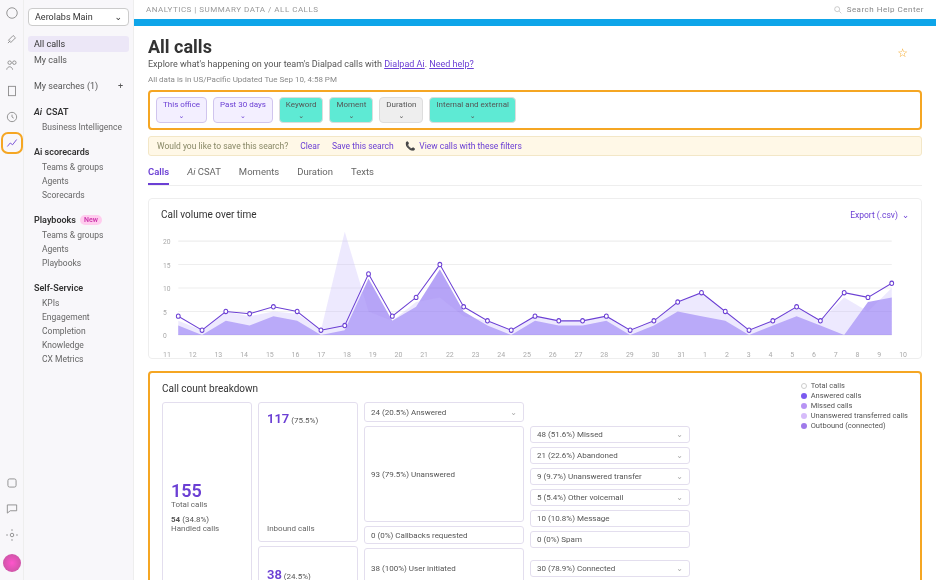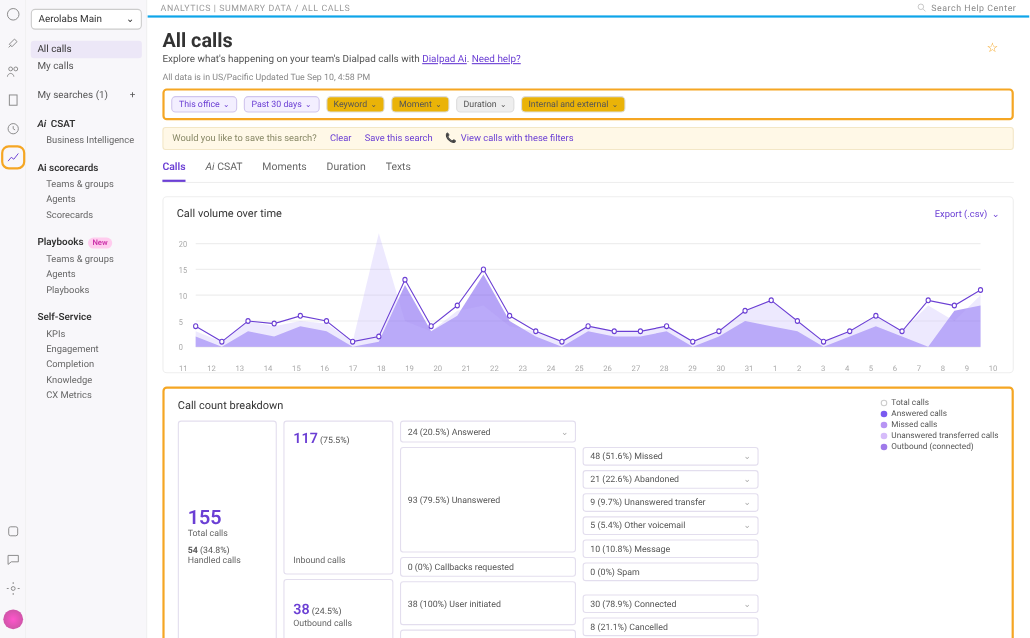--- a/index.html
+++ b/index.html
@@ -24,7 +24,7 @@
 .sidebar .badge-new { background:#fce; color:#c3a; font-size:7px; padding:1px 4px; border-radius:6px; }
 
 .main { flex: 1; display: flex; flex-direction: column; overflow:hidden; background:#fff; }
-.topbar { height: 16px; border-bottom: 2px solid #0ea5e9; display: flex; align-items: center; padding: 0 12px; font-size: 8px; color: #999; letter-spacing: .5px; }
+.topbar { height: 26px; border-bottom: 7px solid #0ea5e9; display: flex; align-items: center; padding: 0 12px; font-size: 8px; color: #999; letter-spacing: .5px; }
 .topbar .bc { flex:1; text-transform: uppercase; }
 .topbar .search { display:flex; align-items:center; gap:4px; color:#888; cursor:pointer; }
 .topbar .search svg { width:10px; height:10px; stroke:#888; fill:none; }

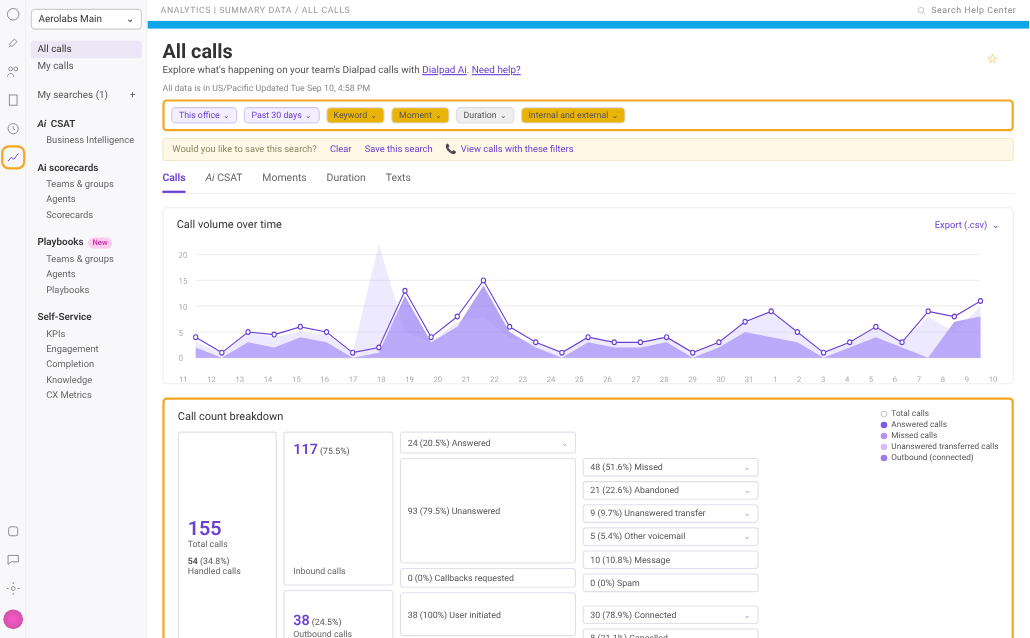--- a/index.html
+++ b/index.html
@@ -36,7 +36,7 @@
 .meta { font-size: 8px; color: #888; margin-bottom: 6px; }
 
 .filtersbox { border: 2px solid #f5a623; border-radius: 4px; padding: 5px 6px; display:flex; gap:6px; margin-bottom:6px; }
-.pill { border:1px solid #d0c5ee; background:#f3efff; color:#6b3fd4; padding:2px 6px; border-radius:4px; font-size:8px; display:flex; align-items:center; gap:3px; cursor:pointer; }
+.pill { border:1px solid #d0c5ee; background:#f3efff; color:#6b3fd4; padding:2px 6px; border-radius:4px; font-size:8px; display:flex; align-items:center; gap:3px; cursor:pointer;flex-direction:column; }
 .pill.gray { background:#eab308; border-color:#ddd; color:#555; }
 .pill .chev { font-size:7px; }
 

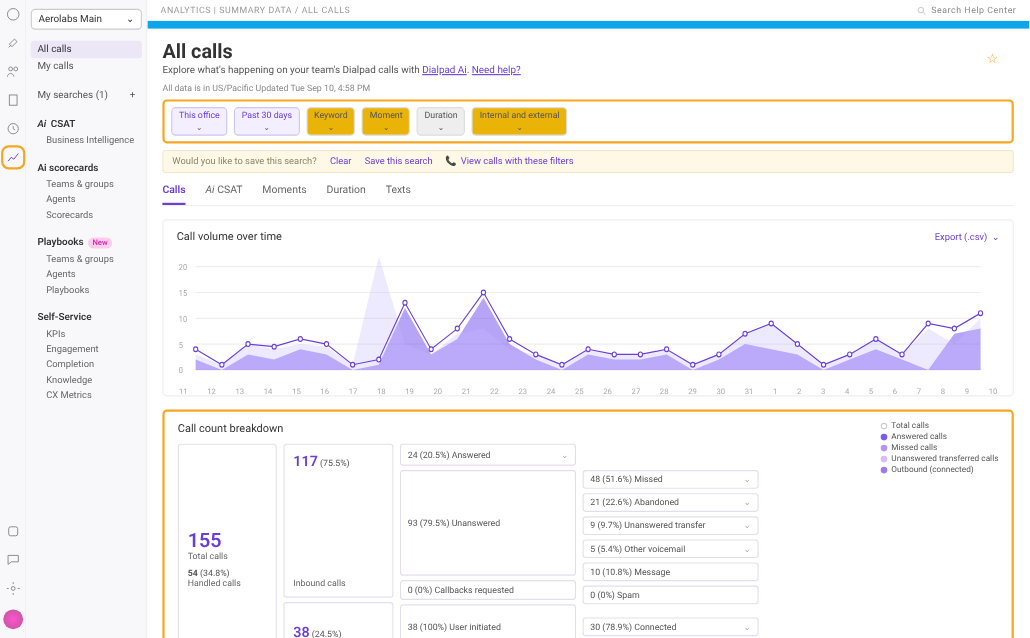--- a/index.html
+++ b/index.html
@@ -37,7 +37,7 @@
 
 .filtersbox { border: 2px solid #f5a623; border-radius: 4px; padding: 5px 6px; display:flex; gap:6px; margin-bottom:6px; }
 .pill { border:1px solid #d0c5ee; background:#f3efff; color:#6b3fd4; padding:2px 6px; border-radius:4px; font-size:8px; display:flex; align-items:center; gap:3px; cursor:pointer;flex-direction:column; }
-.pill.gray { background:#eab308; border-color:#ddd; color:#555; }
+.pill.gray { background:#5eead4; border-color:#ddd; color:#555; }
 .pill .chev { font-size:7px; }
 
 .savebar { background:#fff8e7; border:1px solid #f3e7c7; padding:4px 8px; font-size:8.5px; color:#7a6; display:flex; align-items:center; gap:12px; margin-bottom:10px; border-radius:3px; }

